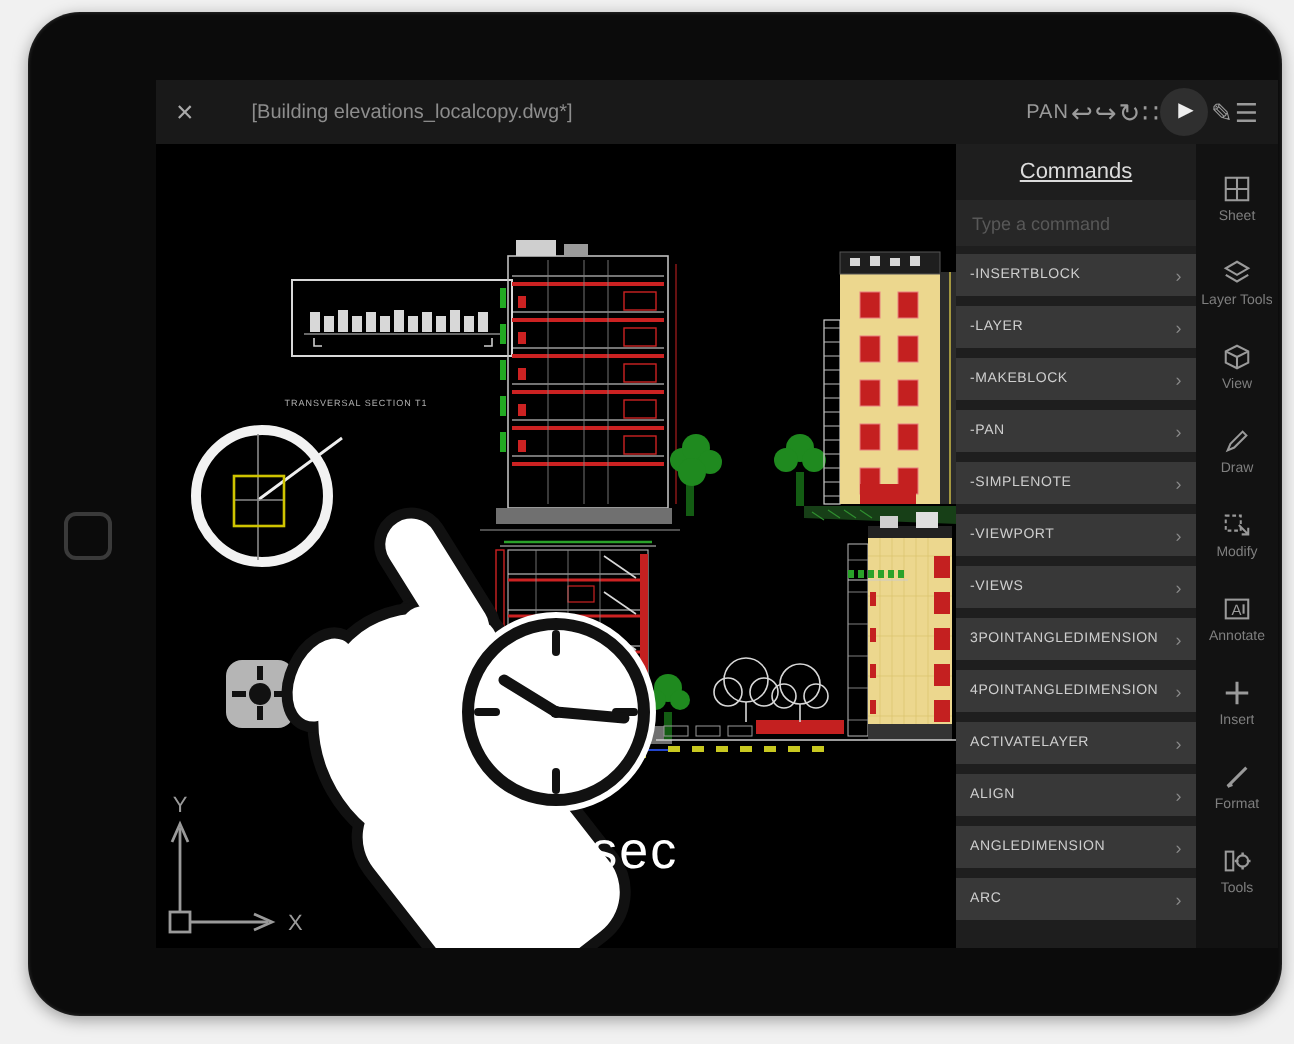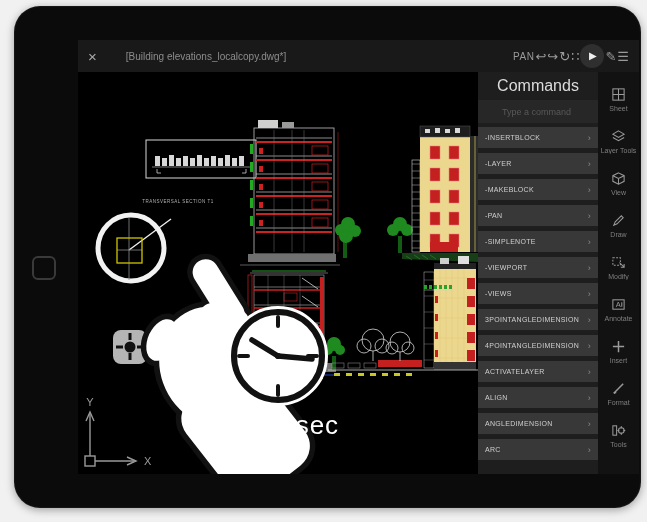--- a/index.html
+++ b/index.html
@@ -26,7 +26,7 @@
 
   
   .commands{position:absolute;left:400px;top:32px;width:120px;height:402px;background:#1e1e1e;box-sizing:border-box;}
-  .cmd-header{height:28px;display:flex;align-items:center;justify-content:center;color:#dcdcdc;font-size:16px;}
+  .cmd-header{height:28px;display:flex;align-items:center;justify-content:center;color:#dcdcdc;font-size:11px;text-decoration:underline;}
   .cmd-input{width:100%;height:23px;background:#272727;border:none;outline:none;color:#ccc;font-size:9px;
              padding:0 24px;box-sizing:border-box;font-family:inherit;}
   .cmd-input::placeholder{color:#585858;}

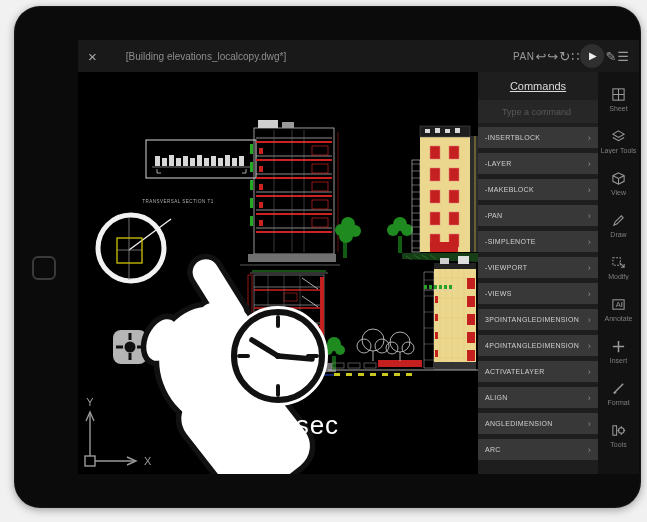--- a/index.html
+++ b/index.html
@@ -28,7 +28,7 @@
   .commands{position:absolute;left:400px;top:32px;width:120px;height:402px;background:#1e1e1e;box-sizing:border-box;}
   .cmd-header{height:28px;display:flex;align-items:center;justify-content:center;color:#dcdcdc;font-size:11px;text-decoration:underline;}
   .cmd-input{width:100%;height:23px;background:#272727;border:none;outline:none;color:#ccc;font-size:9px;
-             padding:0 24px;box-sizing:border-box;font-family:inherit;}
+             padding:0 8px;box-sizing:border-box;font-family:inherit;}
   .cmd-input::placeholder{color:#585858;}
   .cmd-list{margin-top:4px;display:flex;flex-direction:column;gap:5px;}
   .cmd-row{height:21px;background:#383838;display:flex;align-items:center;justify-content:space-between;

